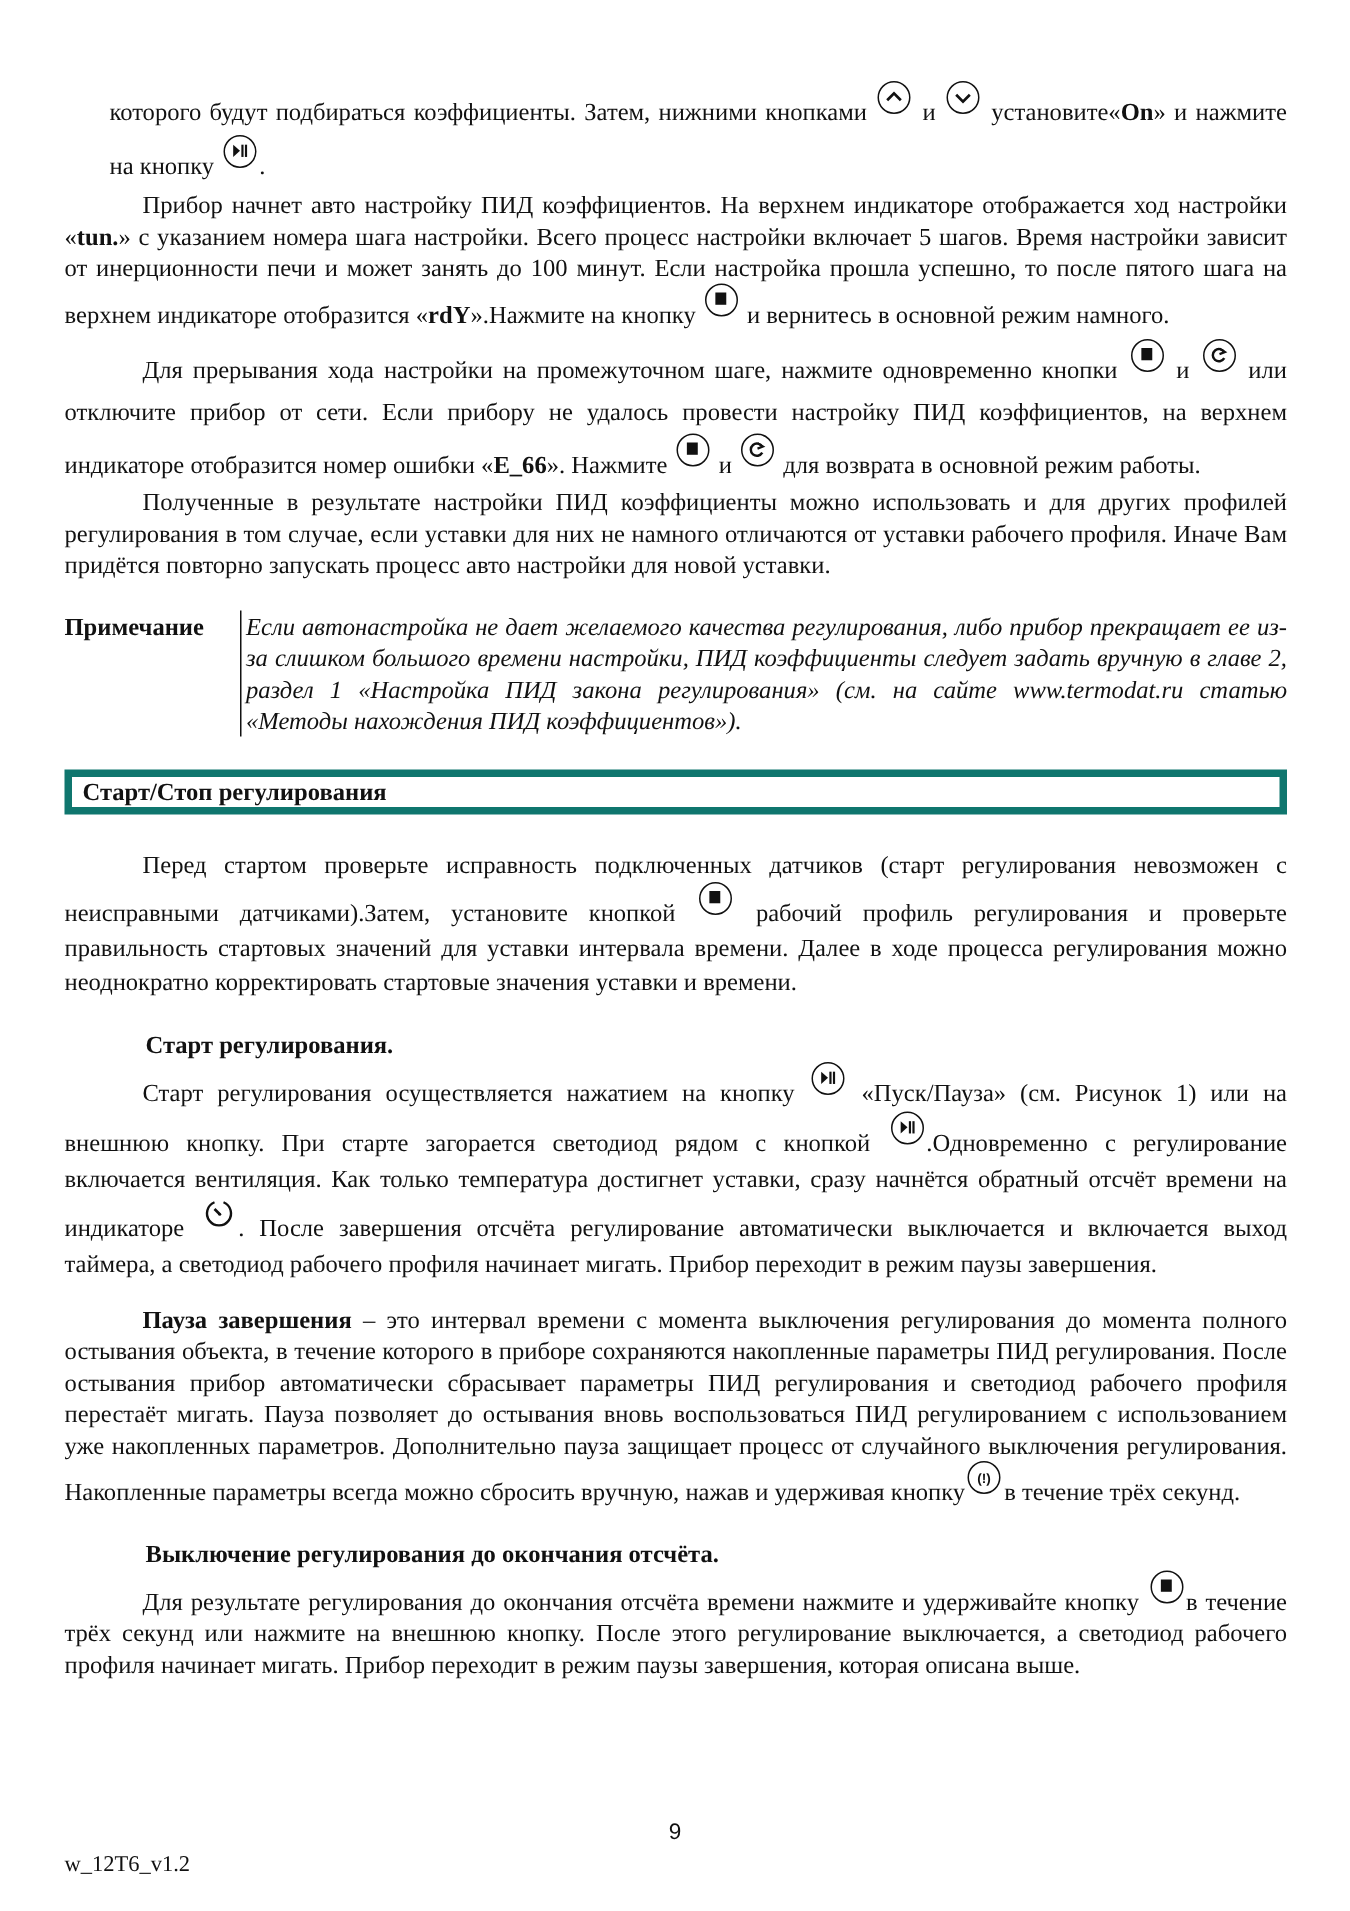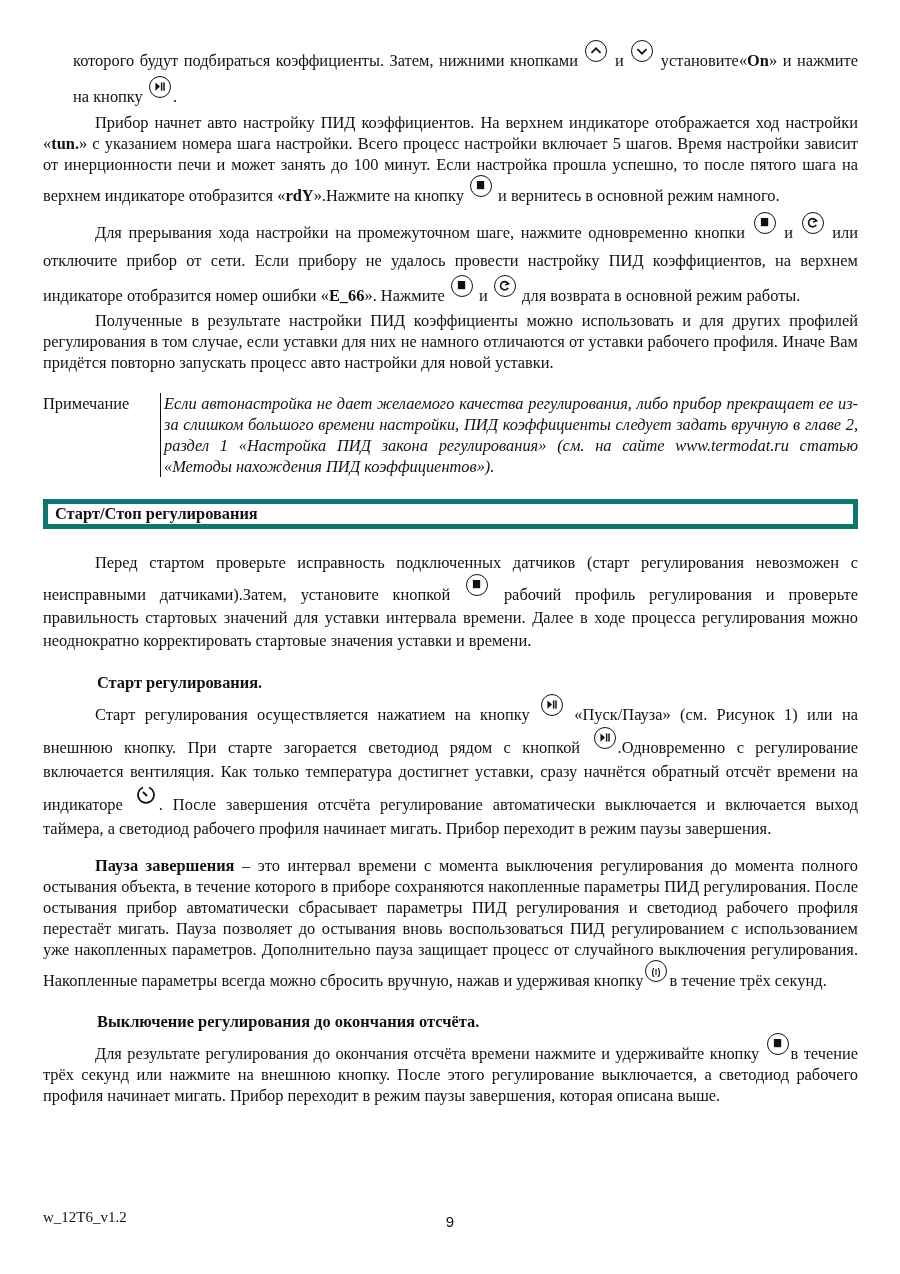--- a/index.html
+++ b/index.html
@@ -7,7 +7,7 @@
     width: 900px; height: 1274px; position: relative; overflow: hidden;
     font-family: "Liberation Serif", serif; color: #111; font-size: 16.4px;
   }
-  .page { position: absolute; left: 43px; top: 40px; width: 815px; }
+  .page { position: absolute; left: 43px; top: 54px; width: 815px; }
   p { margin: 0; line-height: 21px; text-align: justify; }
   .indent { text-indent: 52px; }
   .pad-left { padding-left: 30px; }

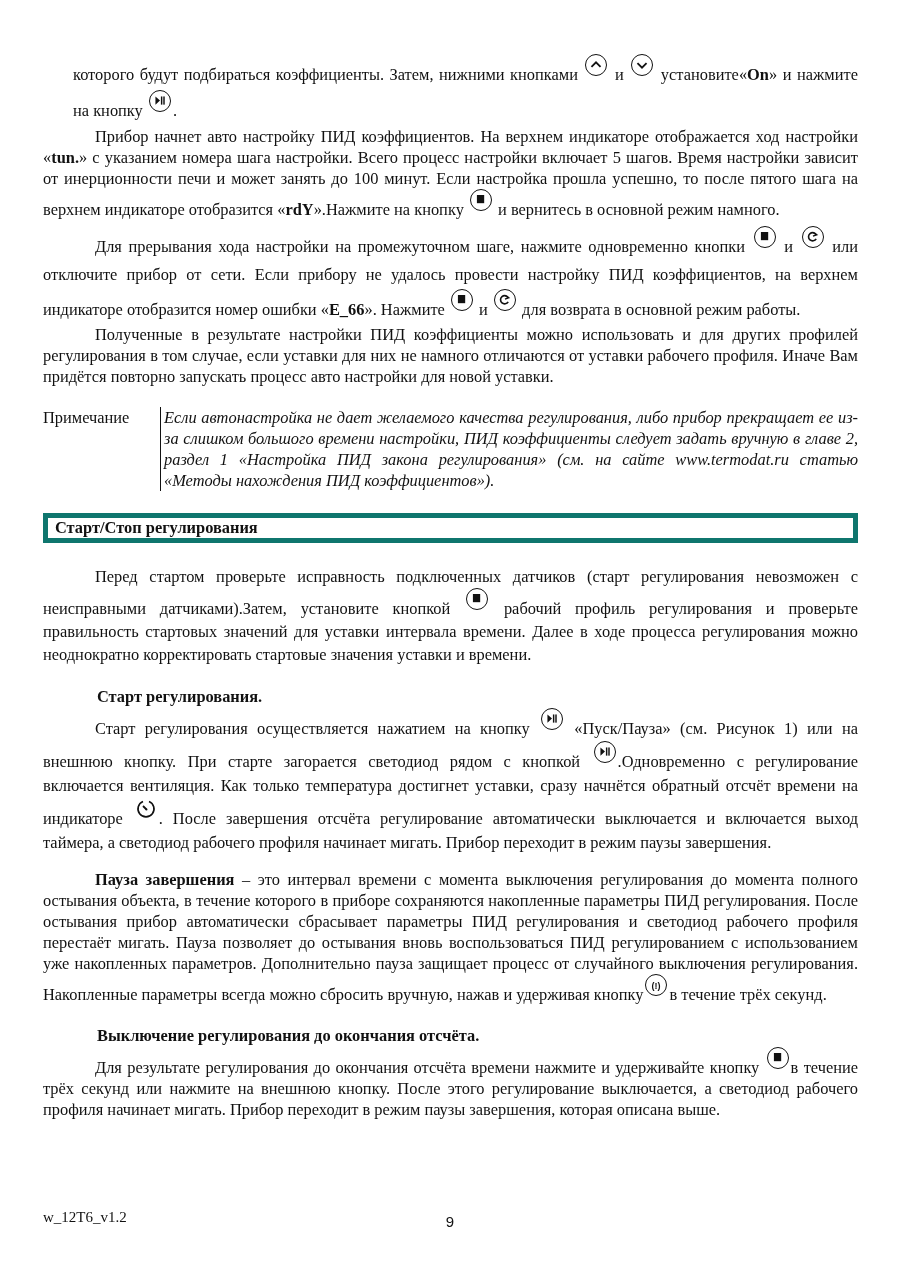--- a/index.html
+++ b/index.html
@@ -21,7 +21,7 @@
   .gap-m { height: 14px; }
   .gap-l { height: 22px; }
   .note { display: flex; margin-top: 20px; }
-  .note-label { font-weight: normal; width: 117px; flex: none; padding-top: 1px; }
+  .note-label { font-weight: bold; width: 117px; flex: none; padding-top: 1px; }
   .note-body {
     border-left: 1px solid #111; padding-left: 3px; font-style: italic;
     line-height: 21px; text-align: justify; flex: 1;

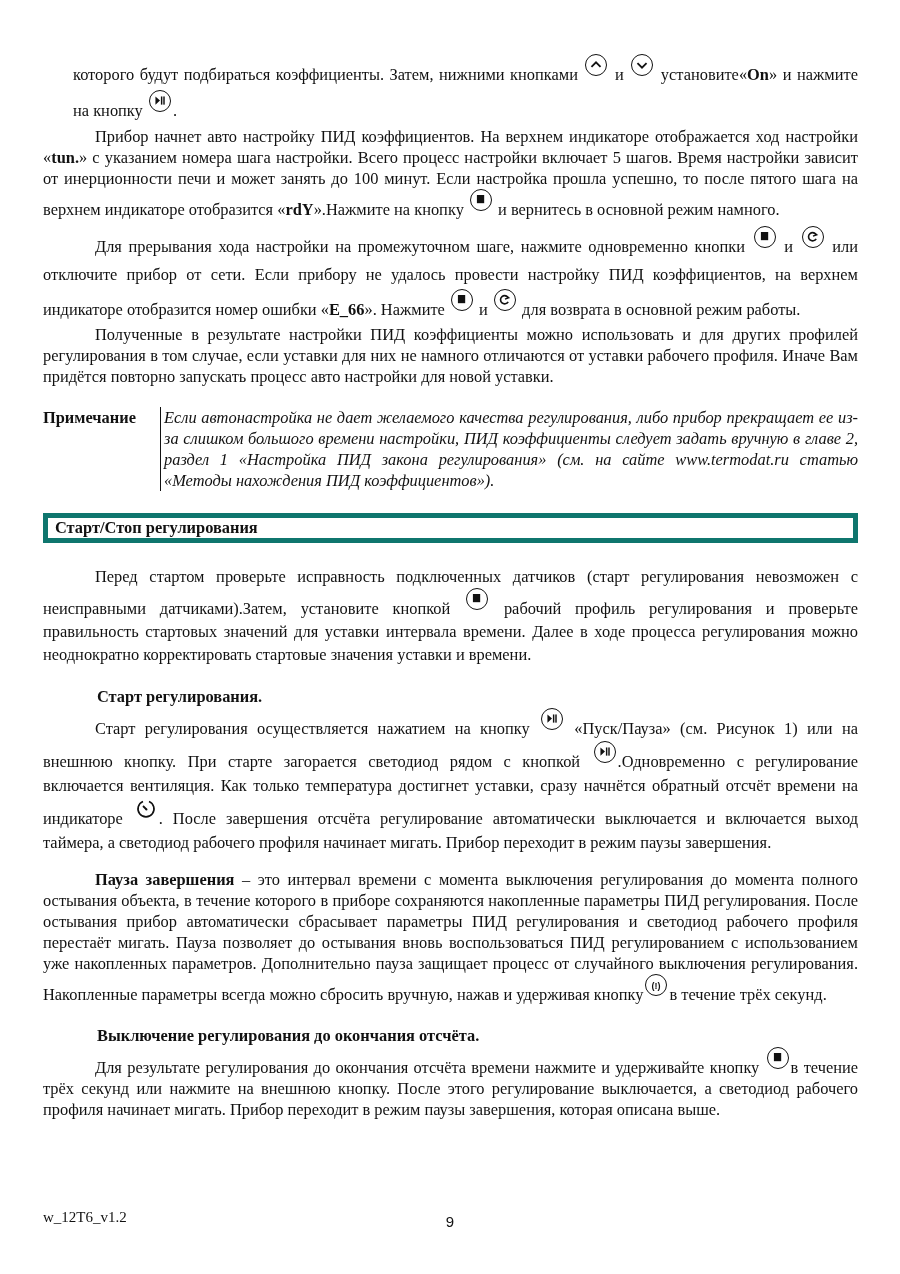--- a/index.html
+++ b/index.html
@@ -33,7 +33,7 @@
   .subhead { font-weight: bold; padding-left: 54px; margin-top: 20px; line-height: 22px; }
   .footer-page { position: absolute; left: 0; width: 900px; top: 1213px; text-align: center;
     font-family: "Liberation Sans", sans-serif; font-size: 15px; }
-  .footer-doc { position: absolute; left: 43px; top: 1209px; font-size: 15px; }
+  .footer-doc { position: absolute; left: 43px; top: 1235px; font-size: 15px; }
   .tall { line-height: 30px; }
 </style>
 </head>

